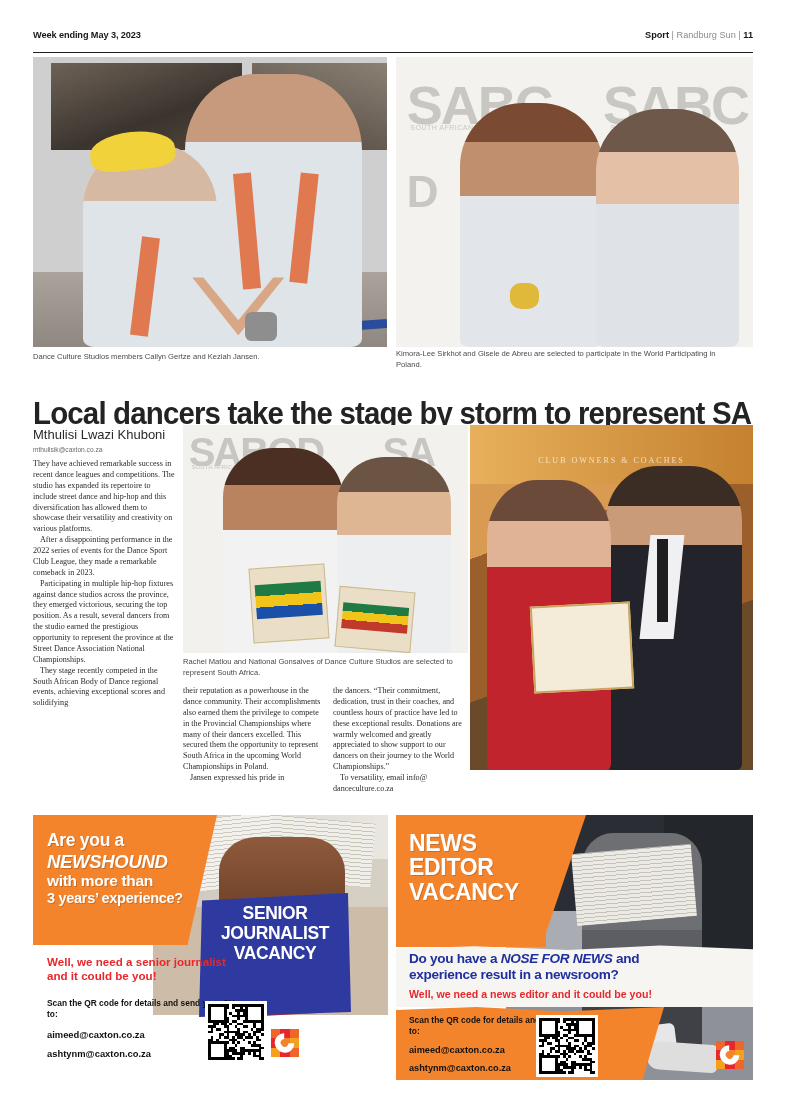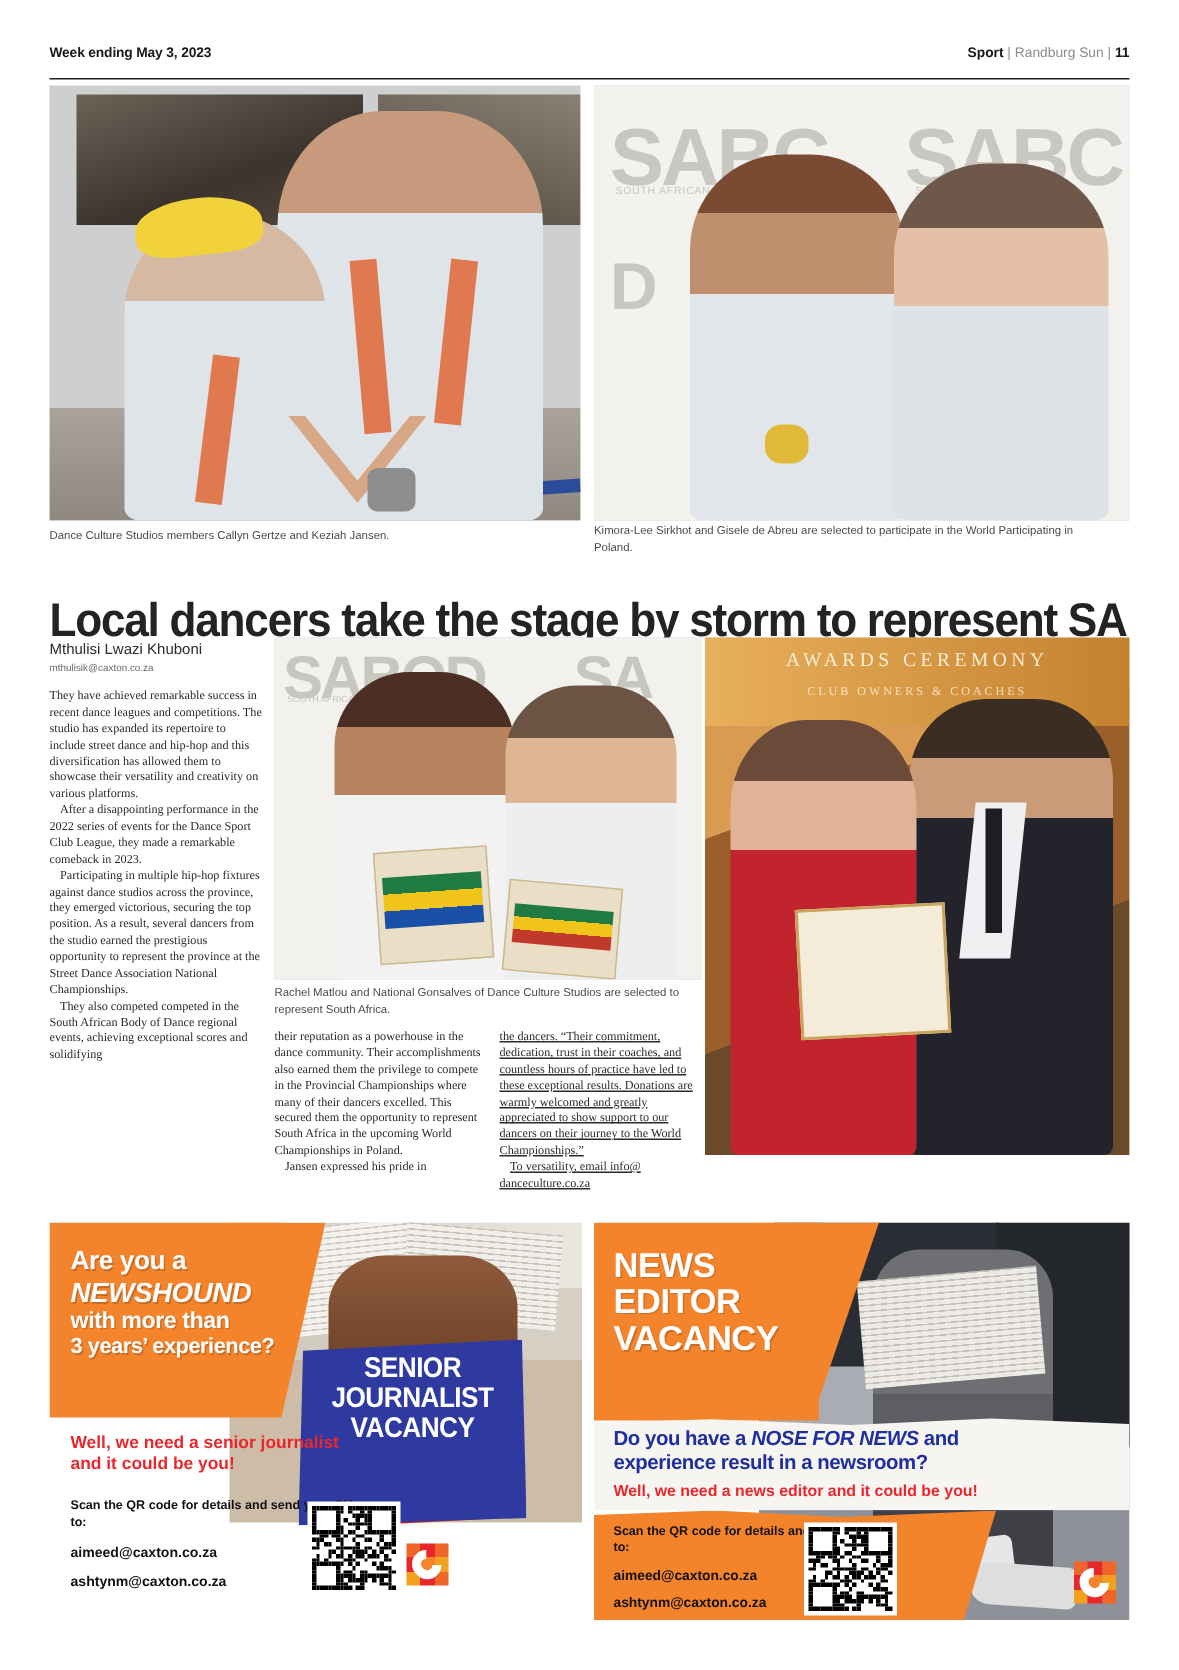--- a/index.html
+++ b/index.html
@@ -171,7 +171,7 @@
   
   .byline{position:absolute;left:33px;top:427px;width:146px;
      font-family:"Liberation Sans", sans-serif;}
-  .byline .nm{font-size:10px;color:#2a2a2a;line-height:1.3;}
+  .byline .nm{font-size:13px;color:#2a2a2a;line-height:1.3;}
   .byline .em{font-size:6.6px;color:#6a6a6a;line-height:1.4;margin-top:1px;}
 
   

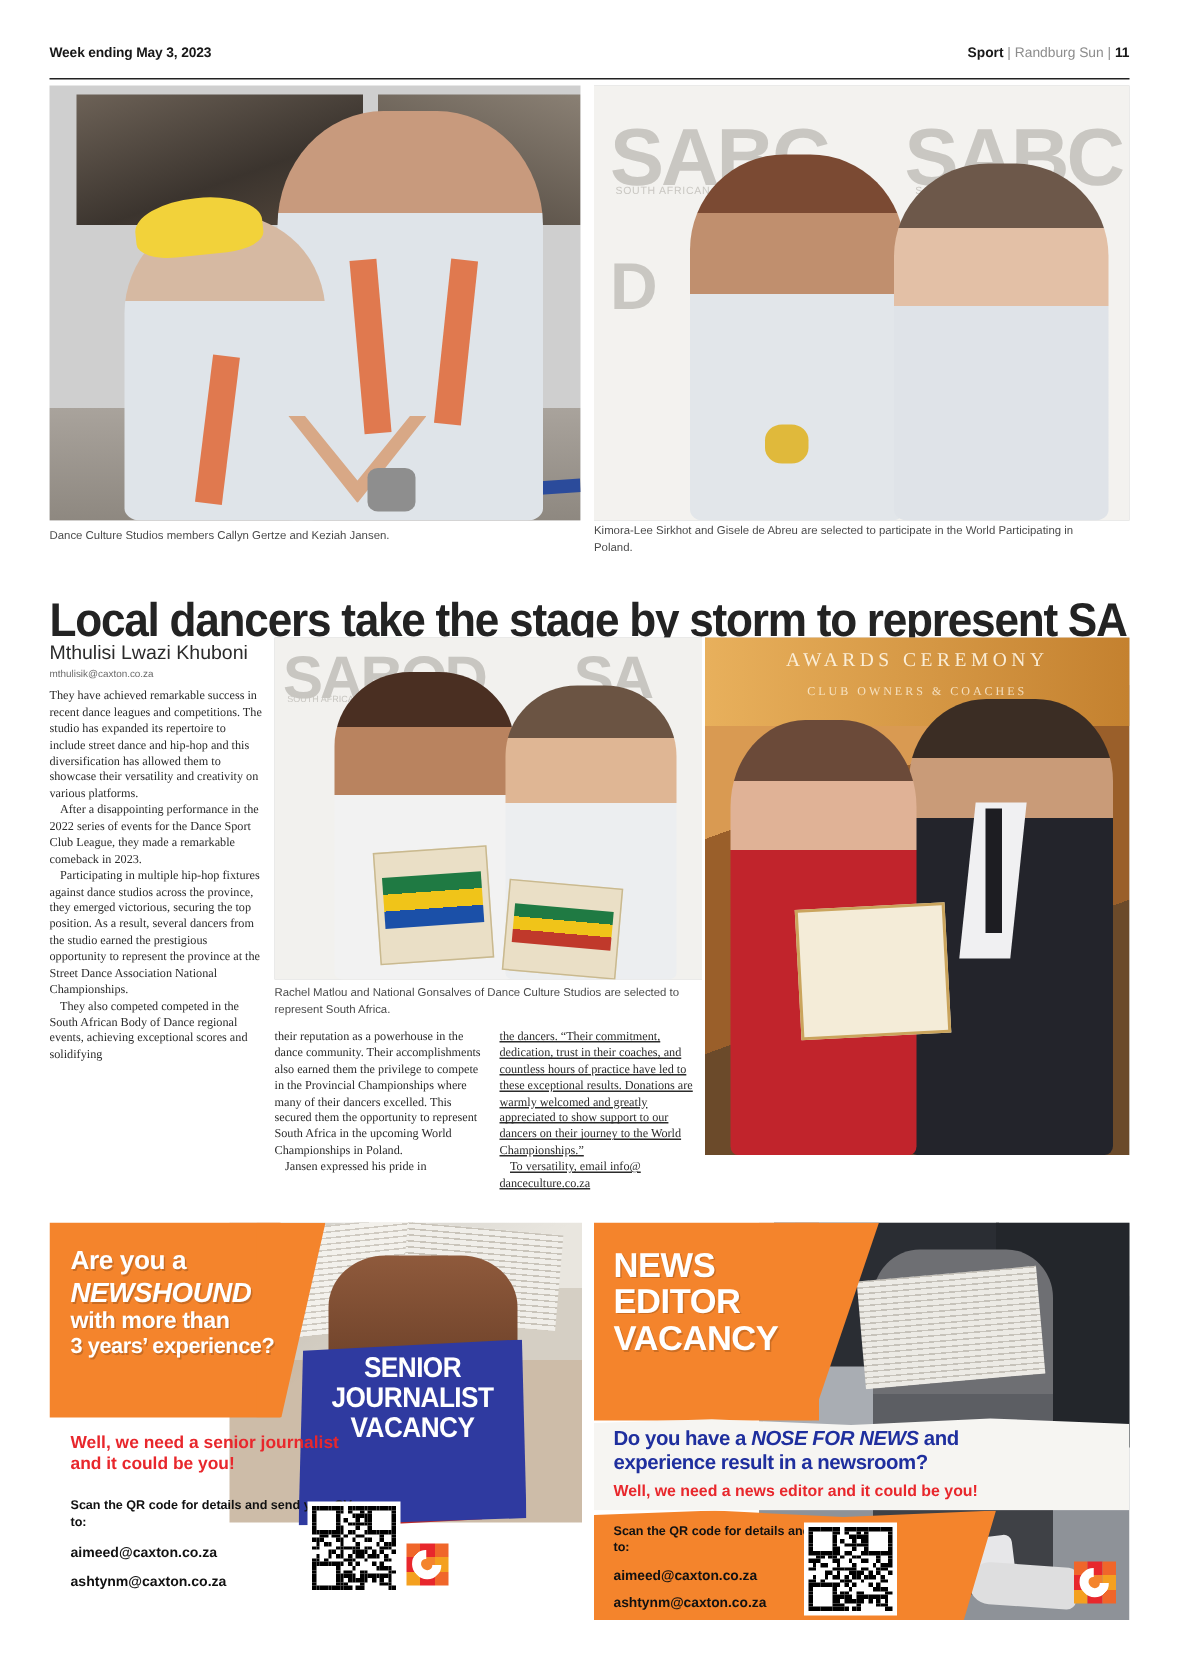--- a/index.html
+++ b/index.html
@@ -392,7 +392,6 @@
   <div class="photo ph4">
     <div class="bg"></div>
       <div class="band"></div>
-    <div class="bt">AWARDS CEREMONY</div>
     <div class="bt2">CLUB OWNERS &amp; COACHES</div>
     <div class="man"></div>
       <div class="shirt"></div>

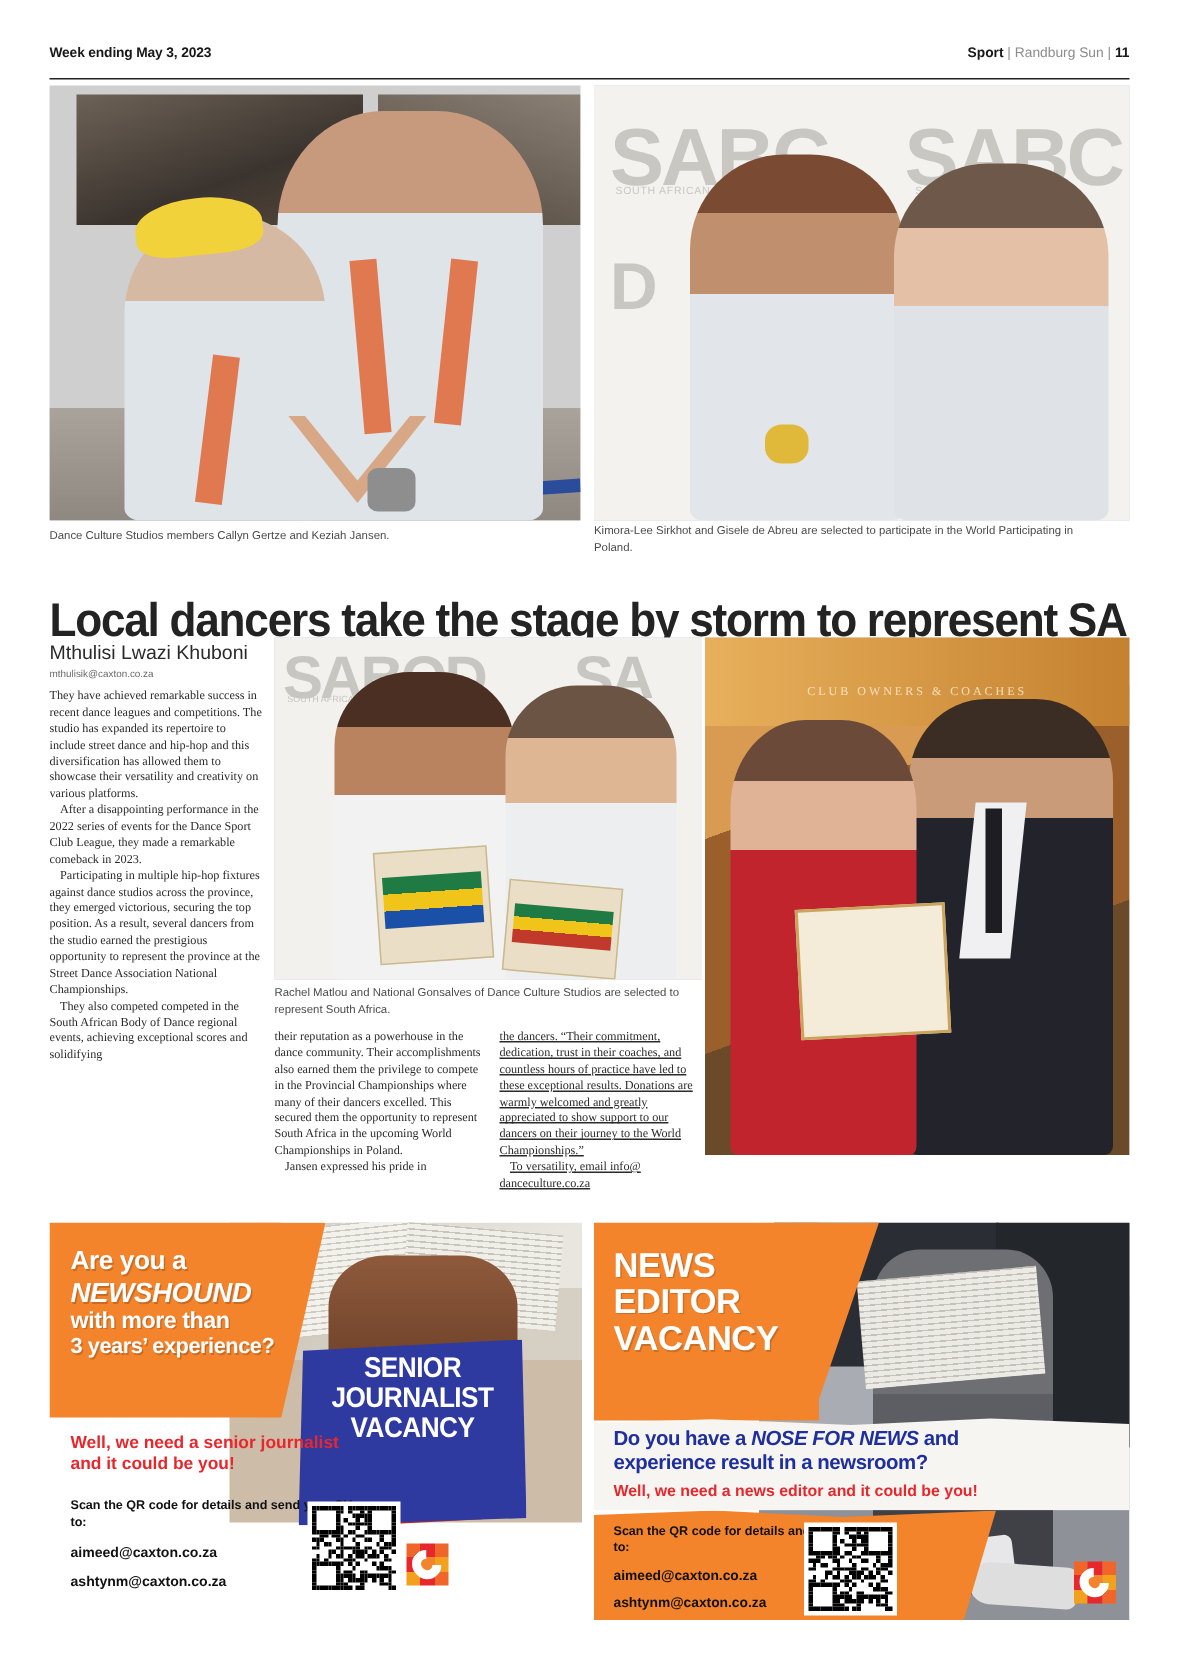--- a/index.html
+++ b/index.html
@@ -369,7 +369,7 @@
     <p>They have achieved remarkable success in recent dance leagues and competitions. The studio has expanded its repertoire to include street dance and hip-hop and this diversification has allowed them to showcase their versatility and creativity on various platforms.</p>
     <p>After a disappointing performance in the 2022 series of events for the Dance Sport Club League, they made a remarkable comeback in 2023.</p>
     <p>Participating in multiple hip-hop fixtures against dance studios across the province, they emerged victorious, securing the top position. As a result, several dancers from the studio earned the prestigious opportunity to represent the province at the Street Dance Association National Championships.</p>
-    <p>They also competed competed in the South African Body of Dance regional events, achieving exceptional scores and solidifying</p>
+    <p>They stage recently competed in the South African Body of Dance regional events, achieving exceptional scores and solidifying</p>
   </div>
 
   <div class="photo ph3">

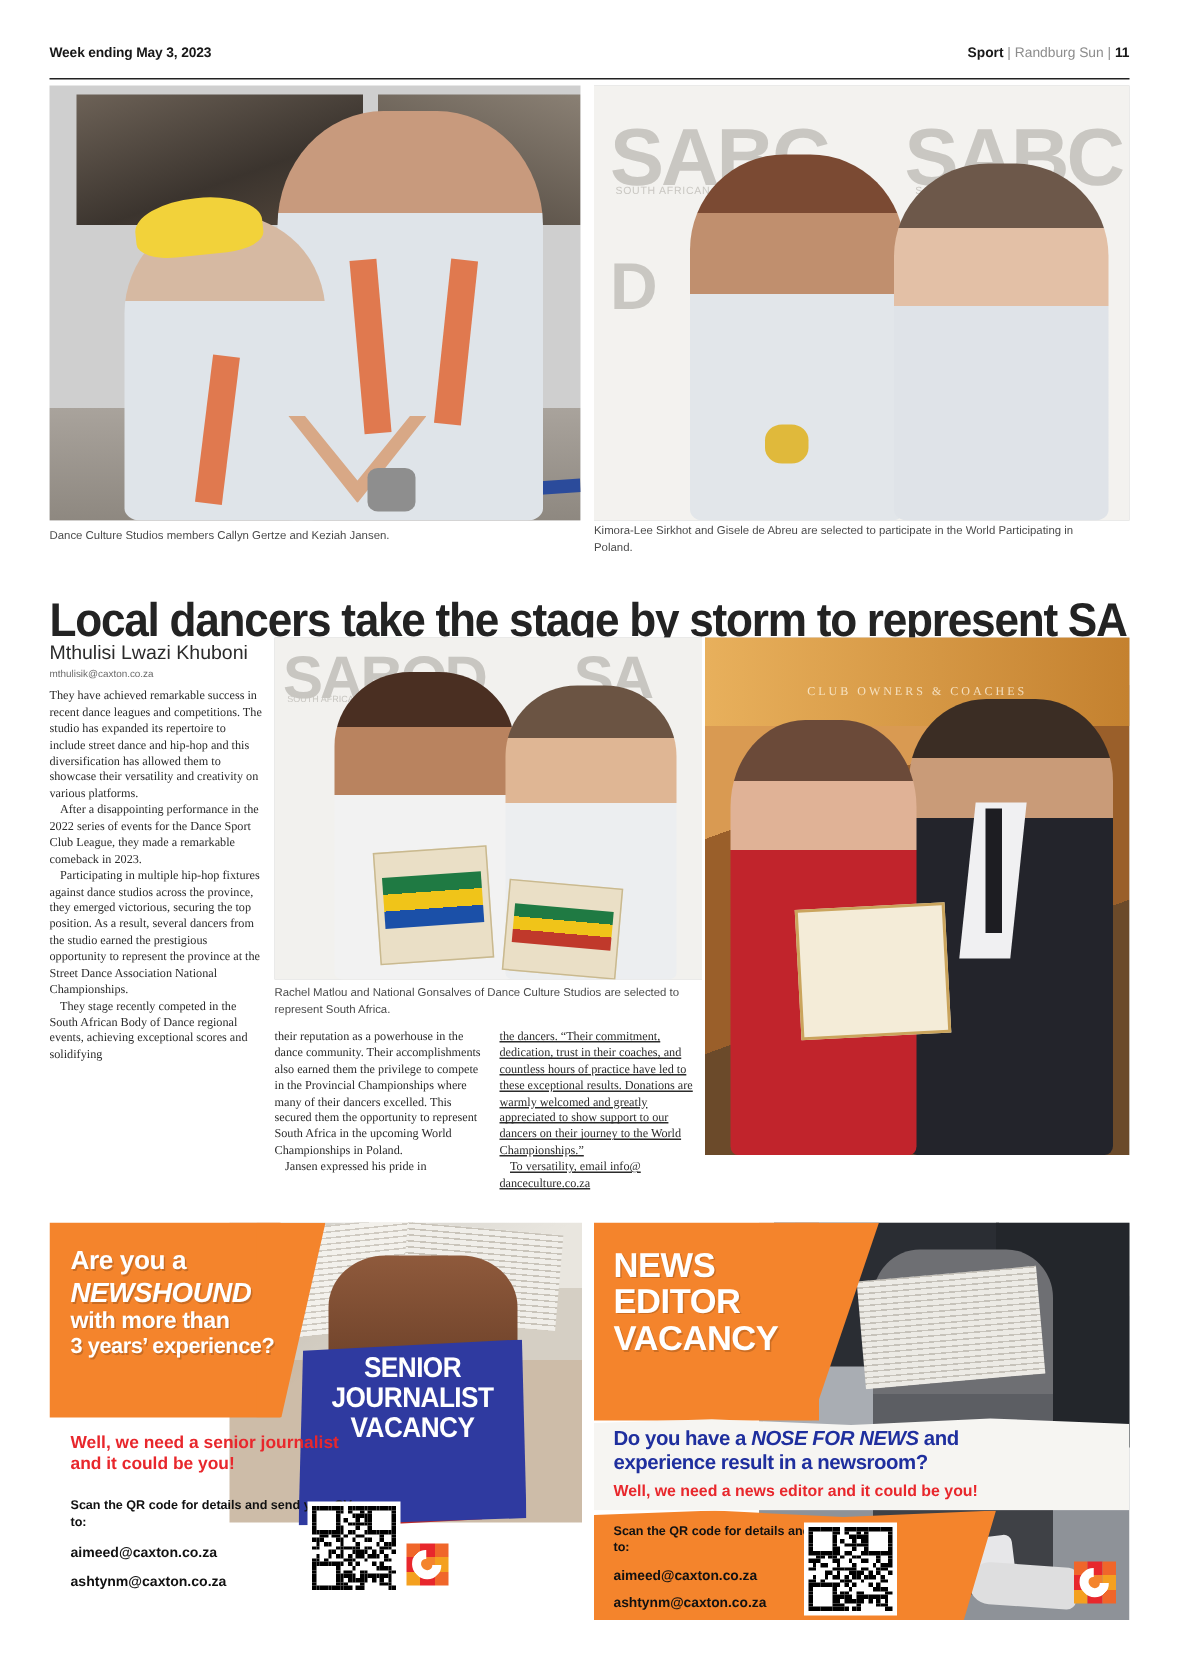--- a/index.html
+++ b/index.html
@@ -187,7 +187,7 @@
   .col p + p{text-indent:7px;}
   .c1{left:33px;top:459px;width:143px;}
   .c2{left:183px;top:686px;width:140px;}
-  .c3{left:333px;top:686px;width:135px;text-decoration:underline;}
+  .c3{left:333px;top:686px;width:135px;}
 
   
   .adwrap{position:absolute;left:33px;top:815px;width:720px;height:265px;}

